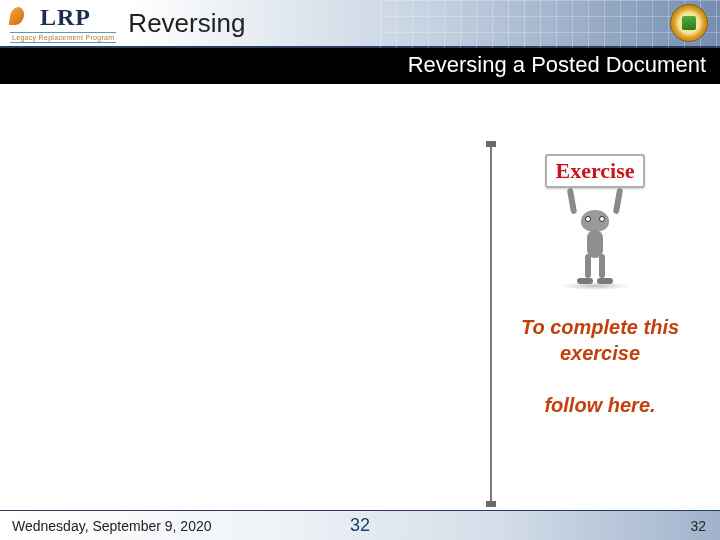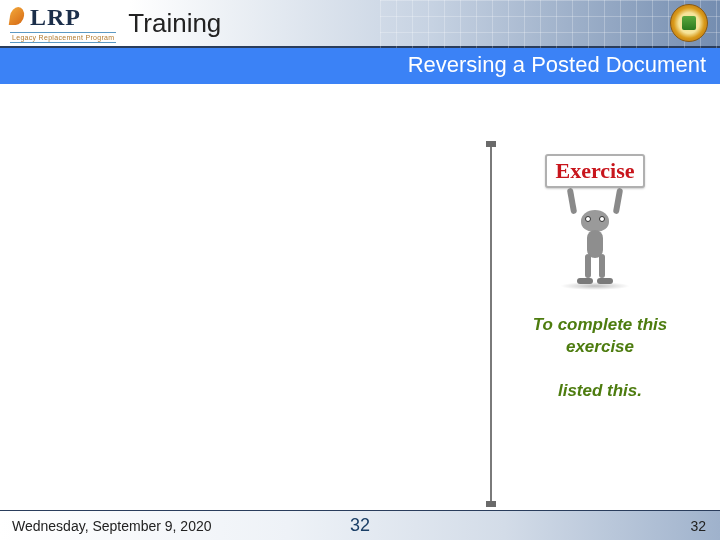--- a/index.html
+++ b/index.html
@@ -41,7 +41,7 @@
   .lrp-logo {
     display: flex;
     align-items: baseline;
-    gap: 6px;
+    gap: 16px;
   }
   .lrp-swoosh {
     width: 14px;

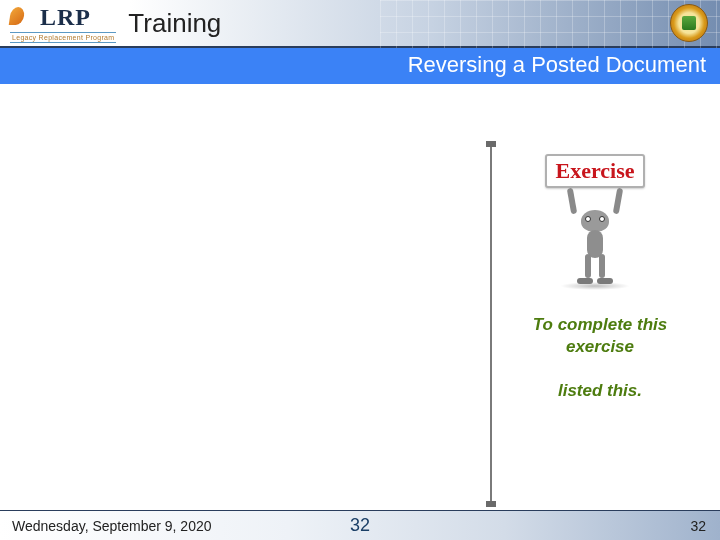--- a/index.html
+++ b/index.html
@@ -276,7 +276,7 @@
     </div>
     <div class="lrp-sub">Legacy Replacement Program</div>
   </div>
-  <div class="training">Training</div>
+  <div class="training">Reversing</div>
   <div class="header-grid"></div>
   <div class="seal"></div>
 </div>

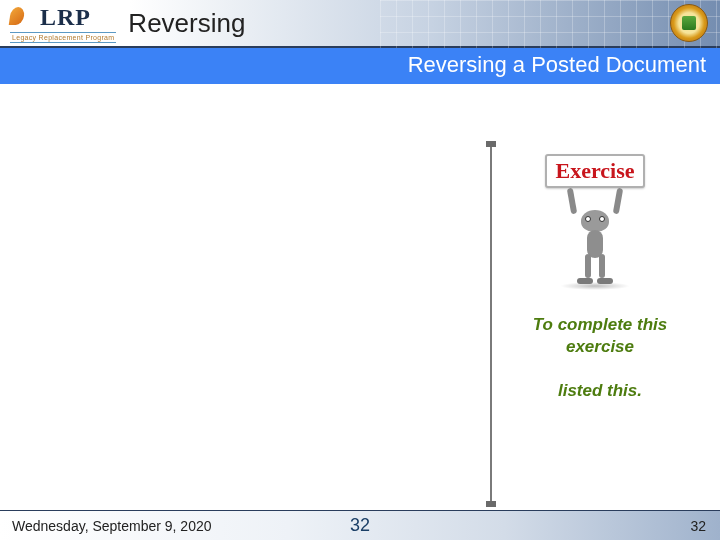--- a/index.html
+++ b/index.html
@@ -94,7 +94,7 @@
     border-radius: 2px;
   }
   .subhead {
-    background: #3b82f6;
+    background: #000000;
     color: #fff;
     font-size: 22px;
     text-align: right;

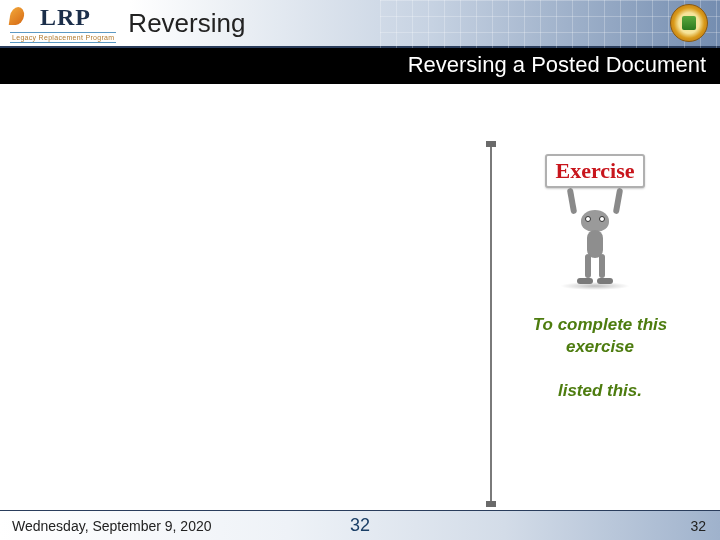--- a/index.html
+++ b/index.html
@@ -232,8 +232,8 @@
     text-align: center;
     font-style: italic;
     font-weight: bold;
-    font-size: 17px;
-    color: #4d7c0f;
+    font-size: 20px;
+    color: #c2410c;
     line-height: 1.3;
   }
   .footer {

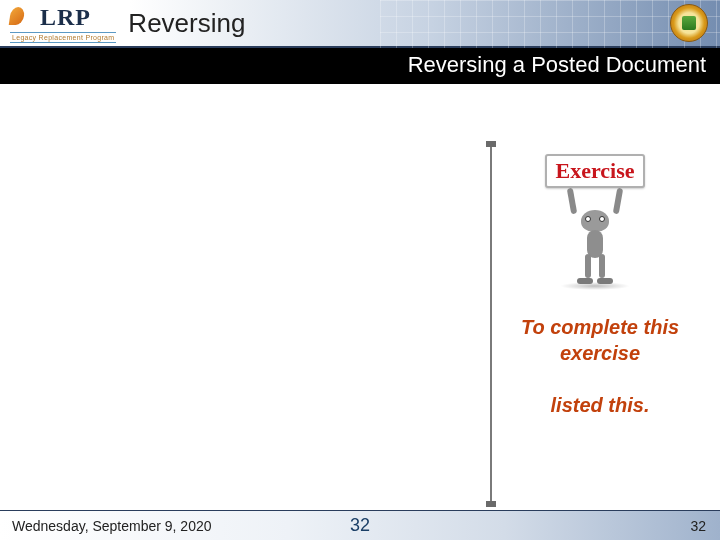--- a/index.html
+++ b/index.html
@@ -308,7 +308,7 @@
     <span>To complete this</span><br>
     <span>exercise</span><br>
     <br>
-    <span>listed this.</span>
+    <span>follow here.</span>
   </div>
 </div>
 

